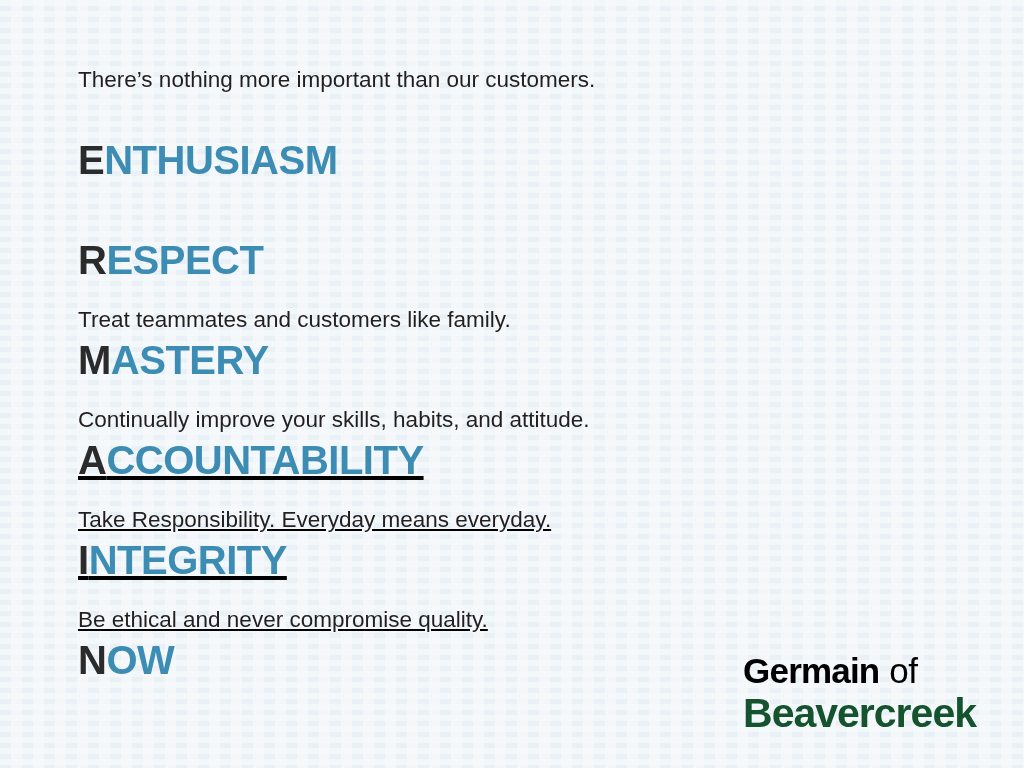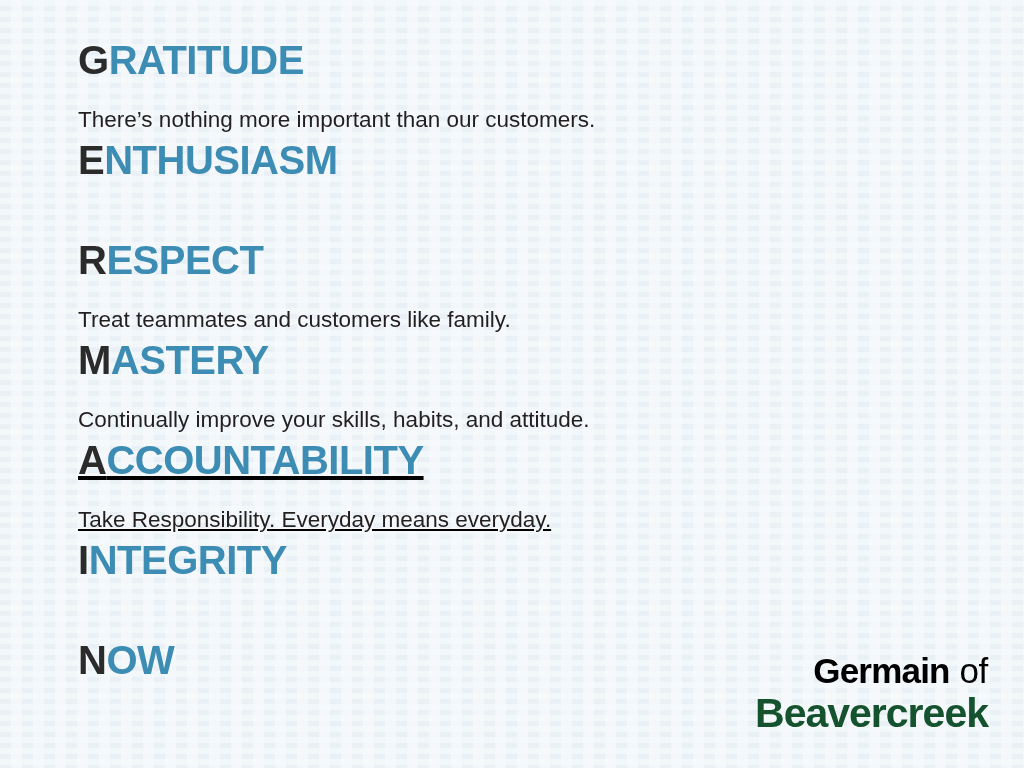--- a/index.html
+++ b/index.html
@@ -123,7 +123,6 @@
 <div id="page">
 
   <div class="value-block" style="top:40px;">
-    <div class="value-heading"><span class="initial">G</span><span class="rest">RATITUDE</span></div>
     <div class="value-desc">There’s nothing more important than our customers.</div>
   </div>
 

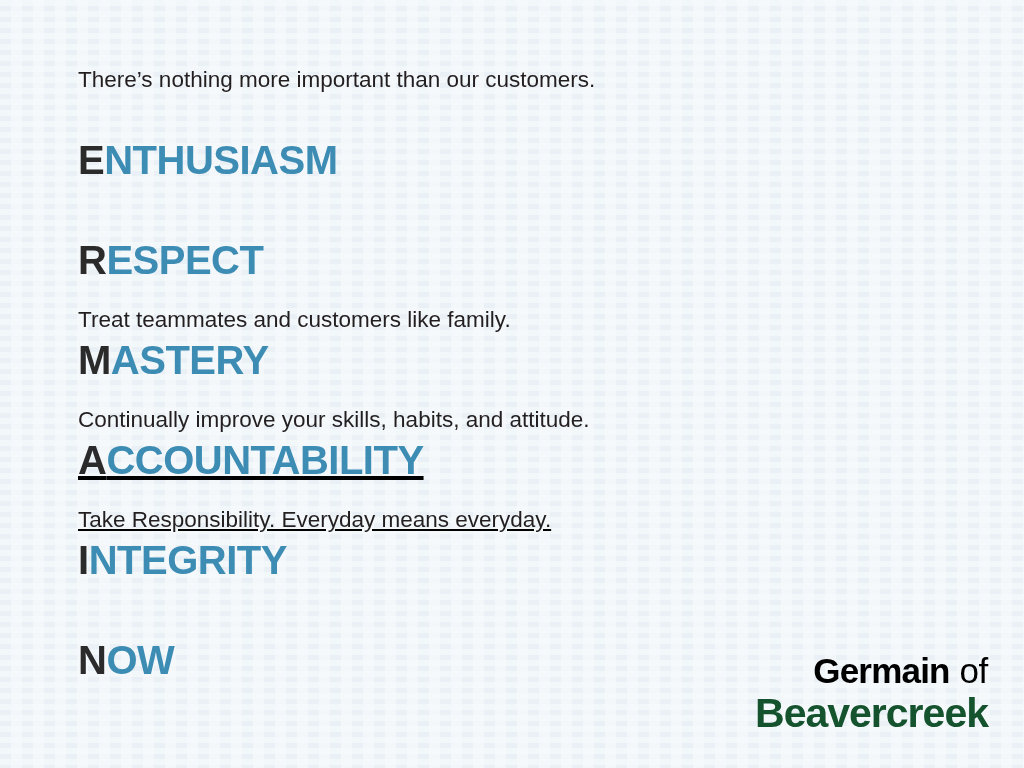--- a/index.html
+++ b/index.html
@@ -145,7 +145,7 @@
     <div class="value-desc">Take Responsibility. Everyday means everyday.</div>
   </div>
 
-  <div class="value-block" style="top:540px;">
+  <div class="value-block" style="top:540px;text-decoration:underline;">
     <div class="value-heading"><span class="initial">I</span><span class="rest">NTEGRITY</span></div>
   </div>
 

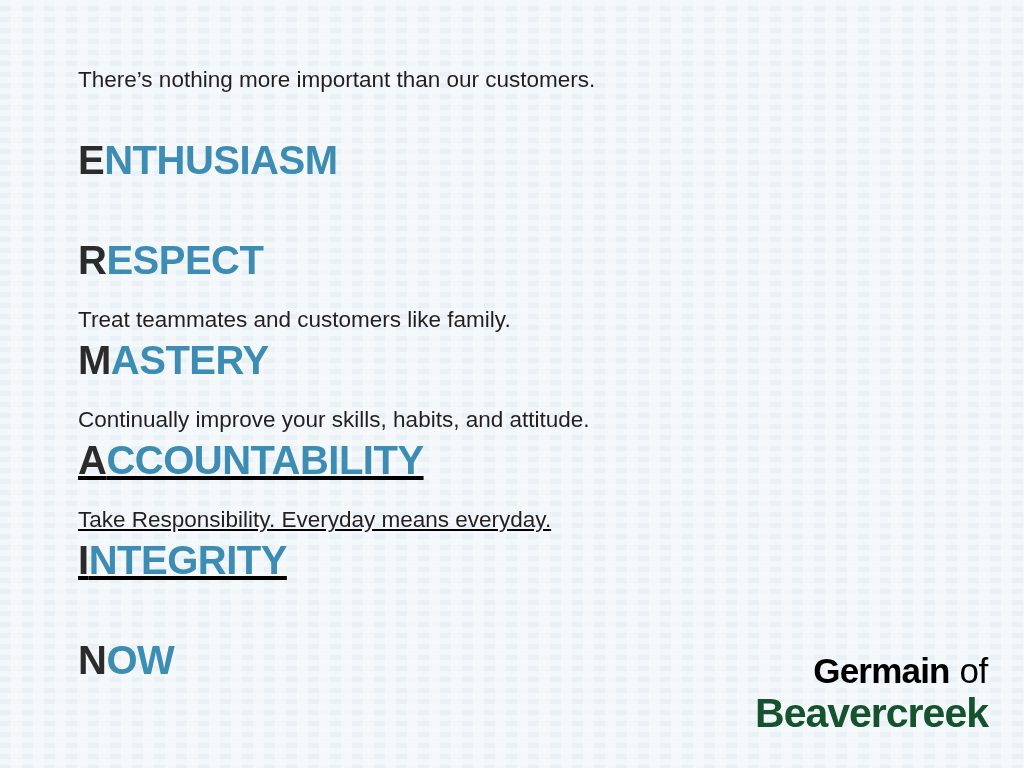--- a/index.html
+++ b/index.html
@@ -147,6 +147,7 @@
 
   <div class="value-block" style="top:540px;text-decoration:underline;">
     <div class="value-heading"><span class="initial">I</span><span class="rest">NTEGRITY</span></div>
+    <div class="value-desc">Be ethical and never compromise quality.</div>
   </div>
 
   <div class="value-block" style="top:640px;">

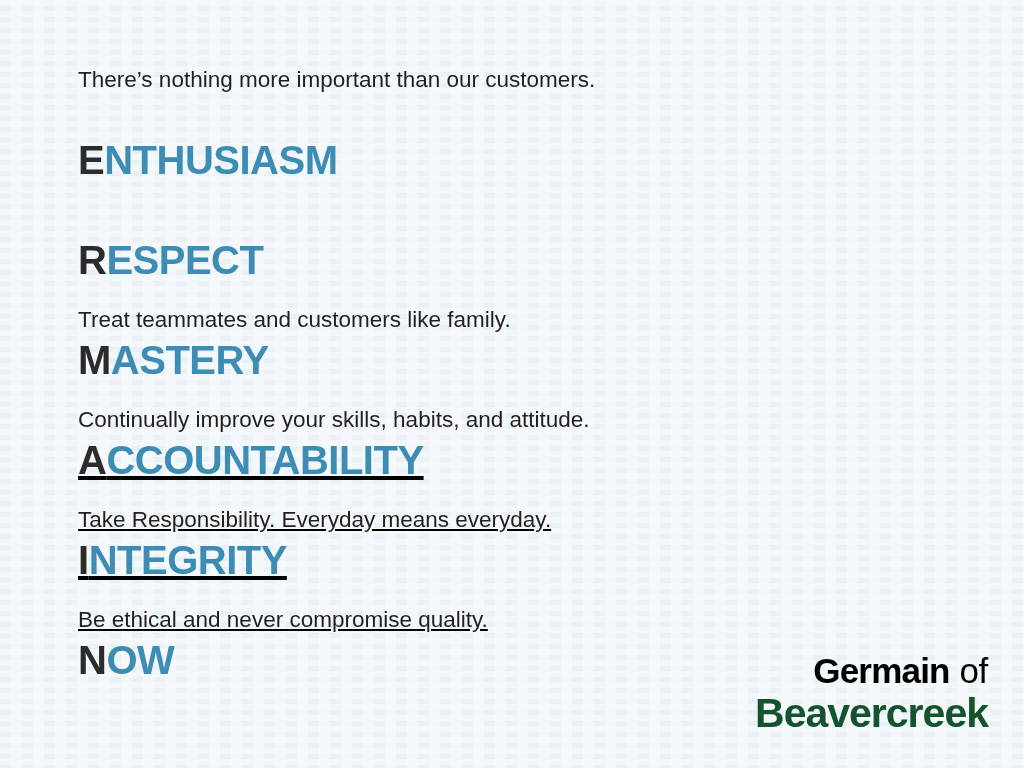--- a/index.html
+++ b/index.html
@@ -86,9 +86,9 @@
   #logo {
     position:absolute;
     z-index:3;
-    right:36px;
+    right:48px;
     bottom:34px;
-    text-align:right;
+    text-align:left;
     line-height:1.0;
   }
   #logo .logo-line1 {

